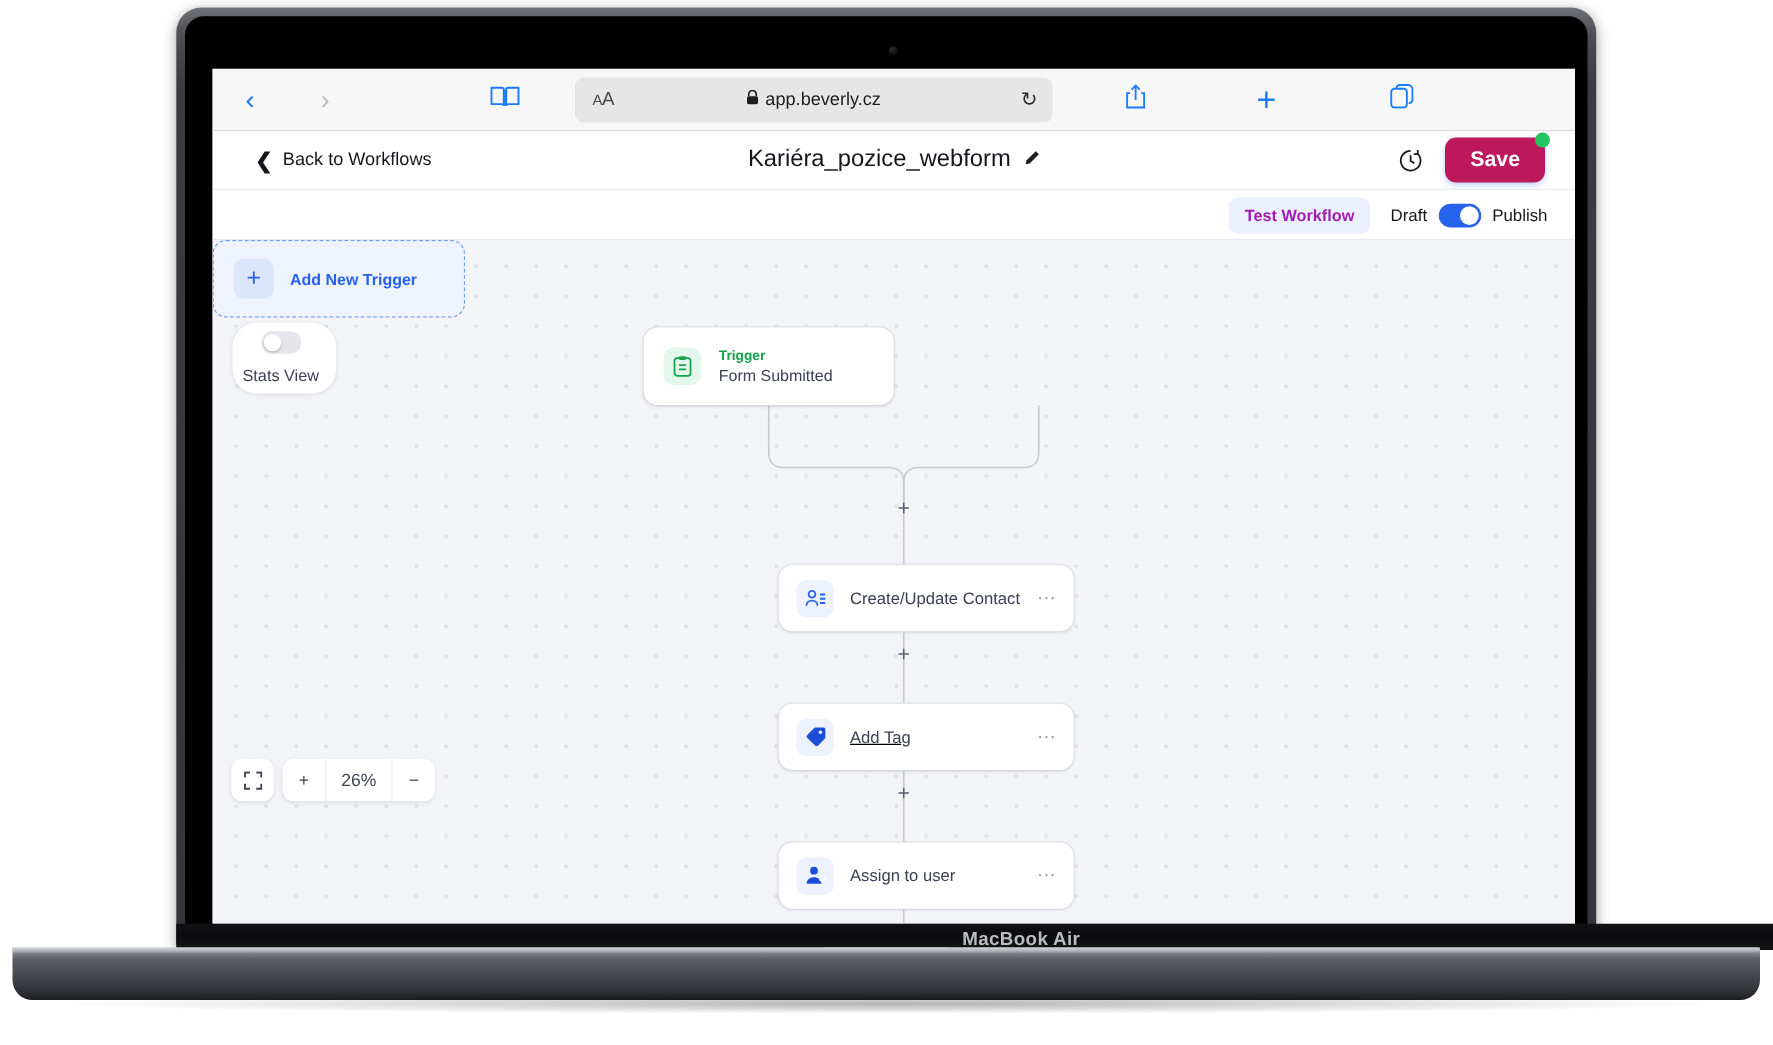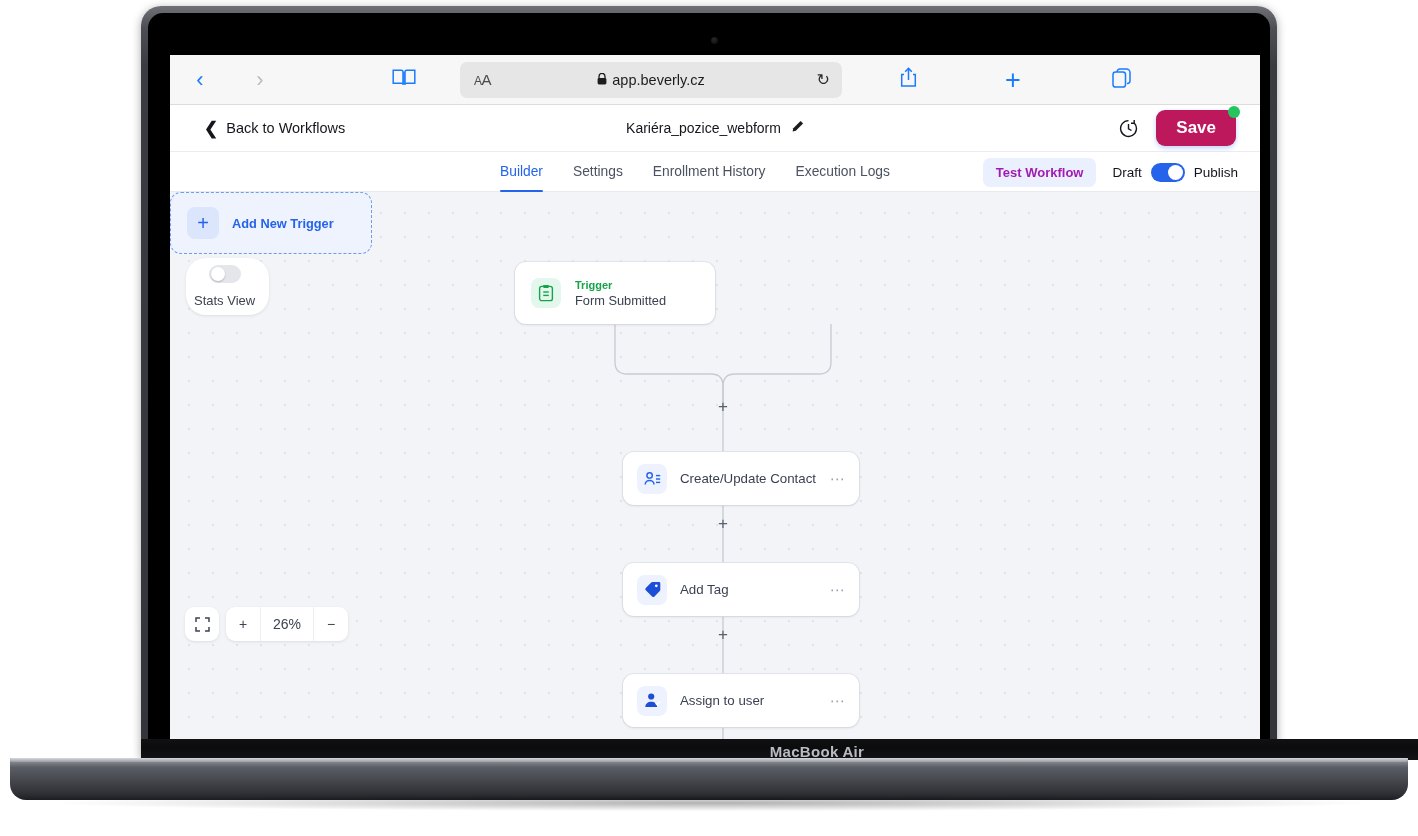--- a/index.html
+++ b/index.html
@@ -108,7 +108,7 @@
   .back-chevron { font-size: 17px; font-weight: bold; }
   .header-title {
     position: absolute; left: 0; right: 0; text-align: center;
-    font-size: 14px; color: #14161c; display: flex; align-items: center; justify-content: center; gap: 10px;
+    font-size: 19px; color: #14161c; display: flex; align-items: center; justify-content: center; gap: 10px;
   }
   .pencil { font-size: 13px; color: #1d1d1f; }
   .header-right {

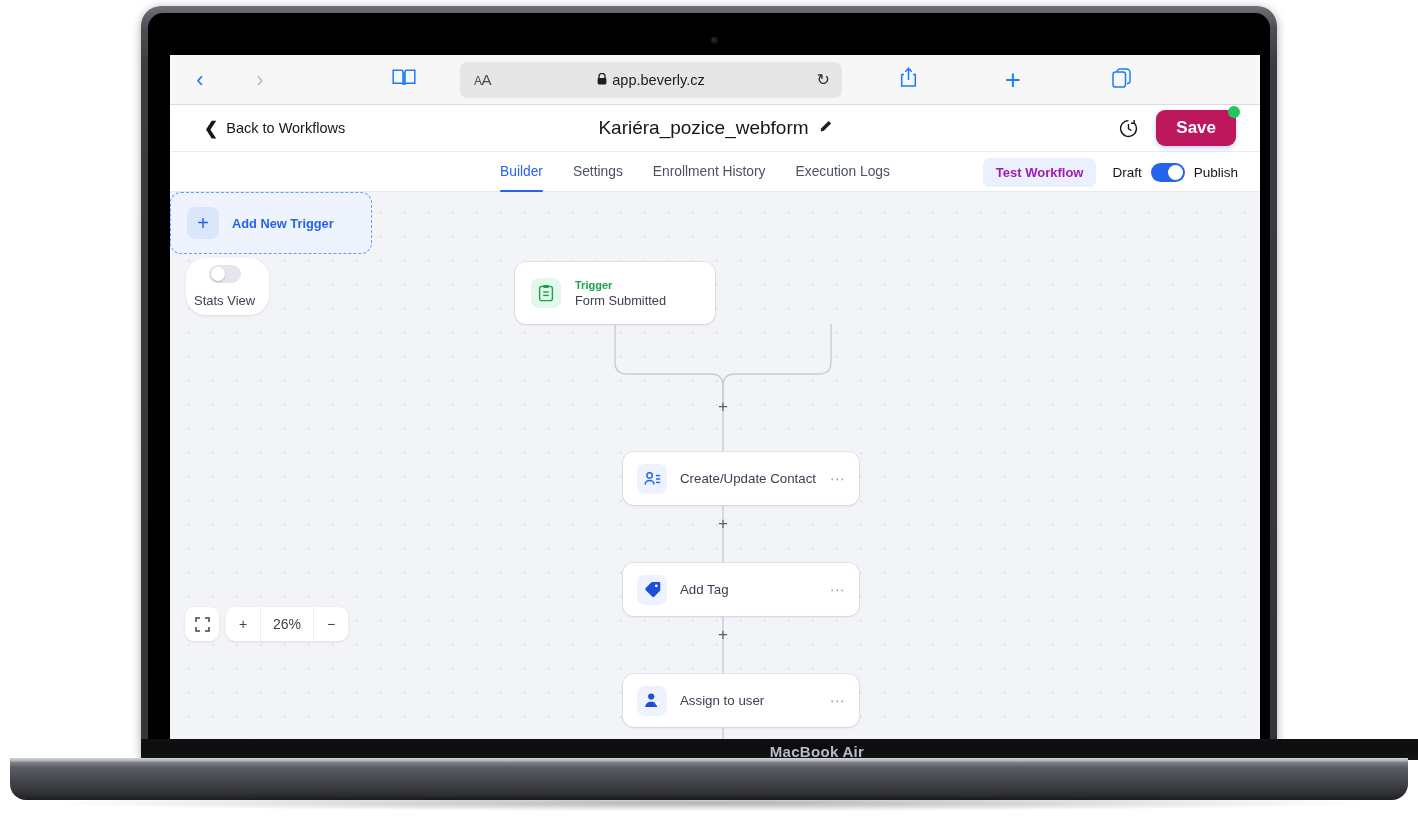--- a/index.html
+++ b/index.html
@@ -325,12 +325,6 @@
     </div>
 
     <div class="tabs-row">
-      <div class="tabs">
-        <div class="tab active">Builder</div>
-        <div class="tab">Settings</div>
-        <div class="tab">Enrollment History</div>
-        <div class="tab">Execution Logs</div>
-      </div>
       <div class="tabs-right">
         <div class="test-wf">Test Workflow</div>
         <div class="pubgroup">

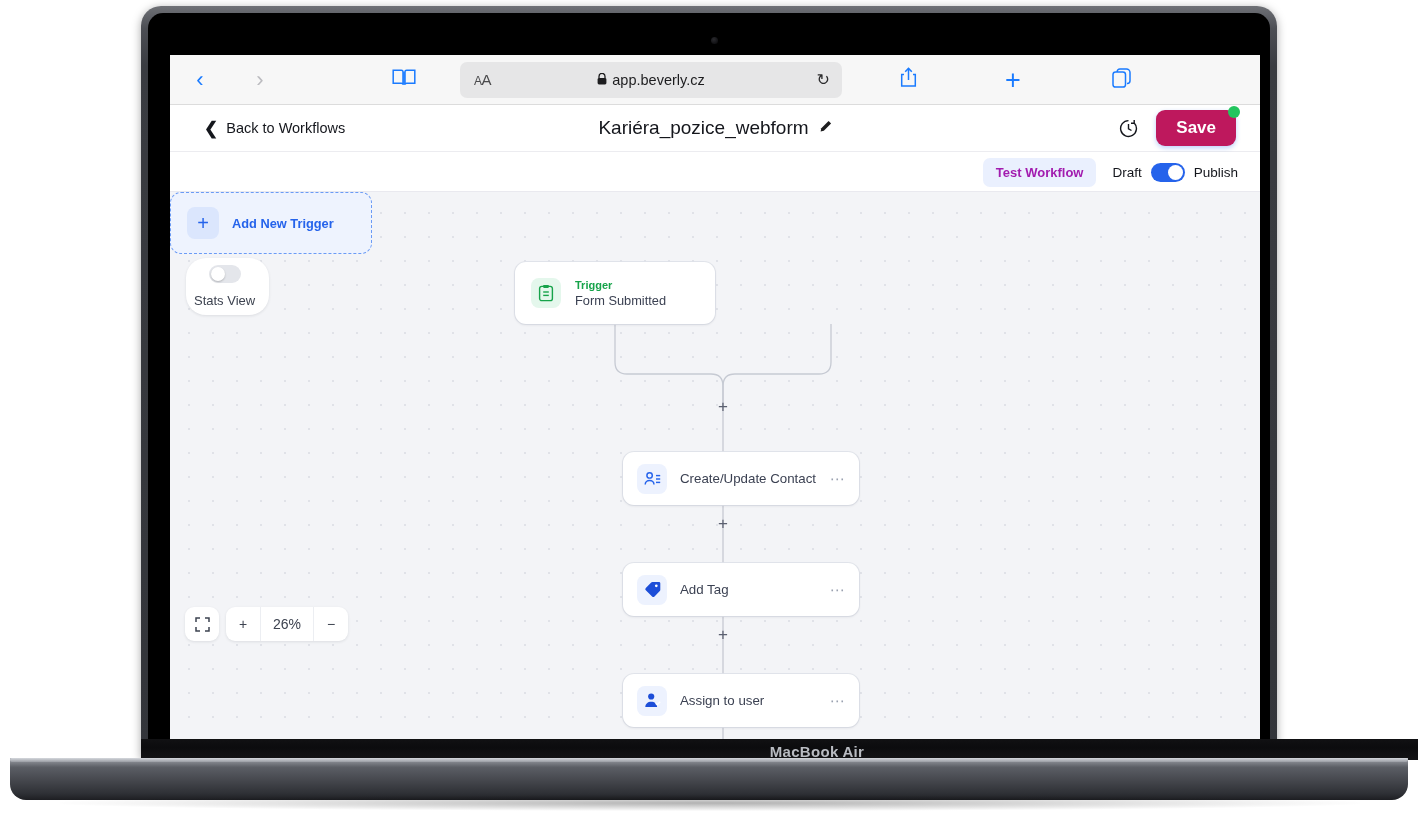--- a/index.html
+++ b/index.html
@@ -393,7 +393,7 @@
 
       <div class="plus-btn" style="left:545px; top:324px;">+</div>
 
-      <div class="node action-node" style="top:371px;">
+      <div class="node action-node" style="top:371px;text-decoration:underline;">
         <span class="node-icon icon-blue">
           <svg width="17" height="17" viewBox="0 0 17 17">
             <path d="M8.4 1H15a1.3 1.3 0 011.3 1.3v6.5a1.8 1.8 0 01-.5 1.2l-5.3 5.4a1.7 1.7 0 01-2.4 0L1.8 9.3a1.7 1.7 0 010-2.4l5.4-5.4A1.8 1.8 0 018.4 1z" fill="#1d4ed8"></path>

